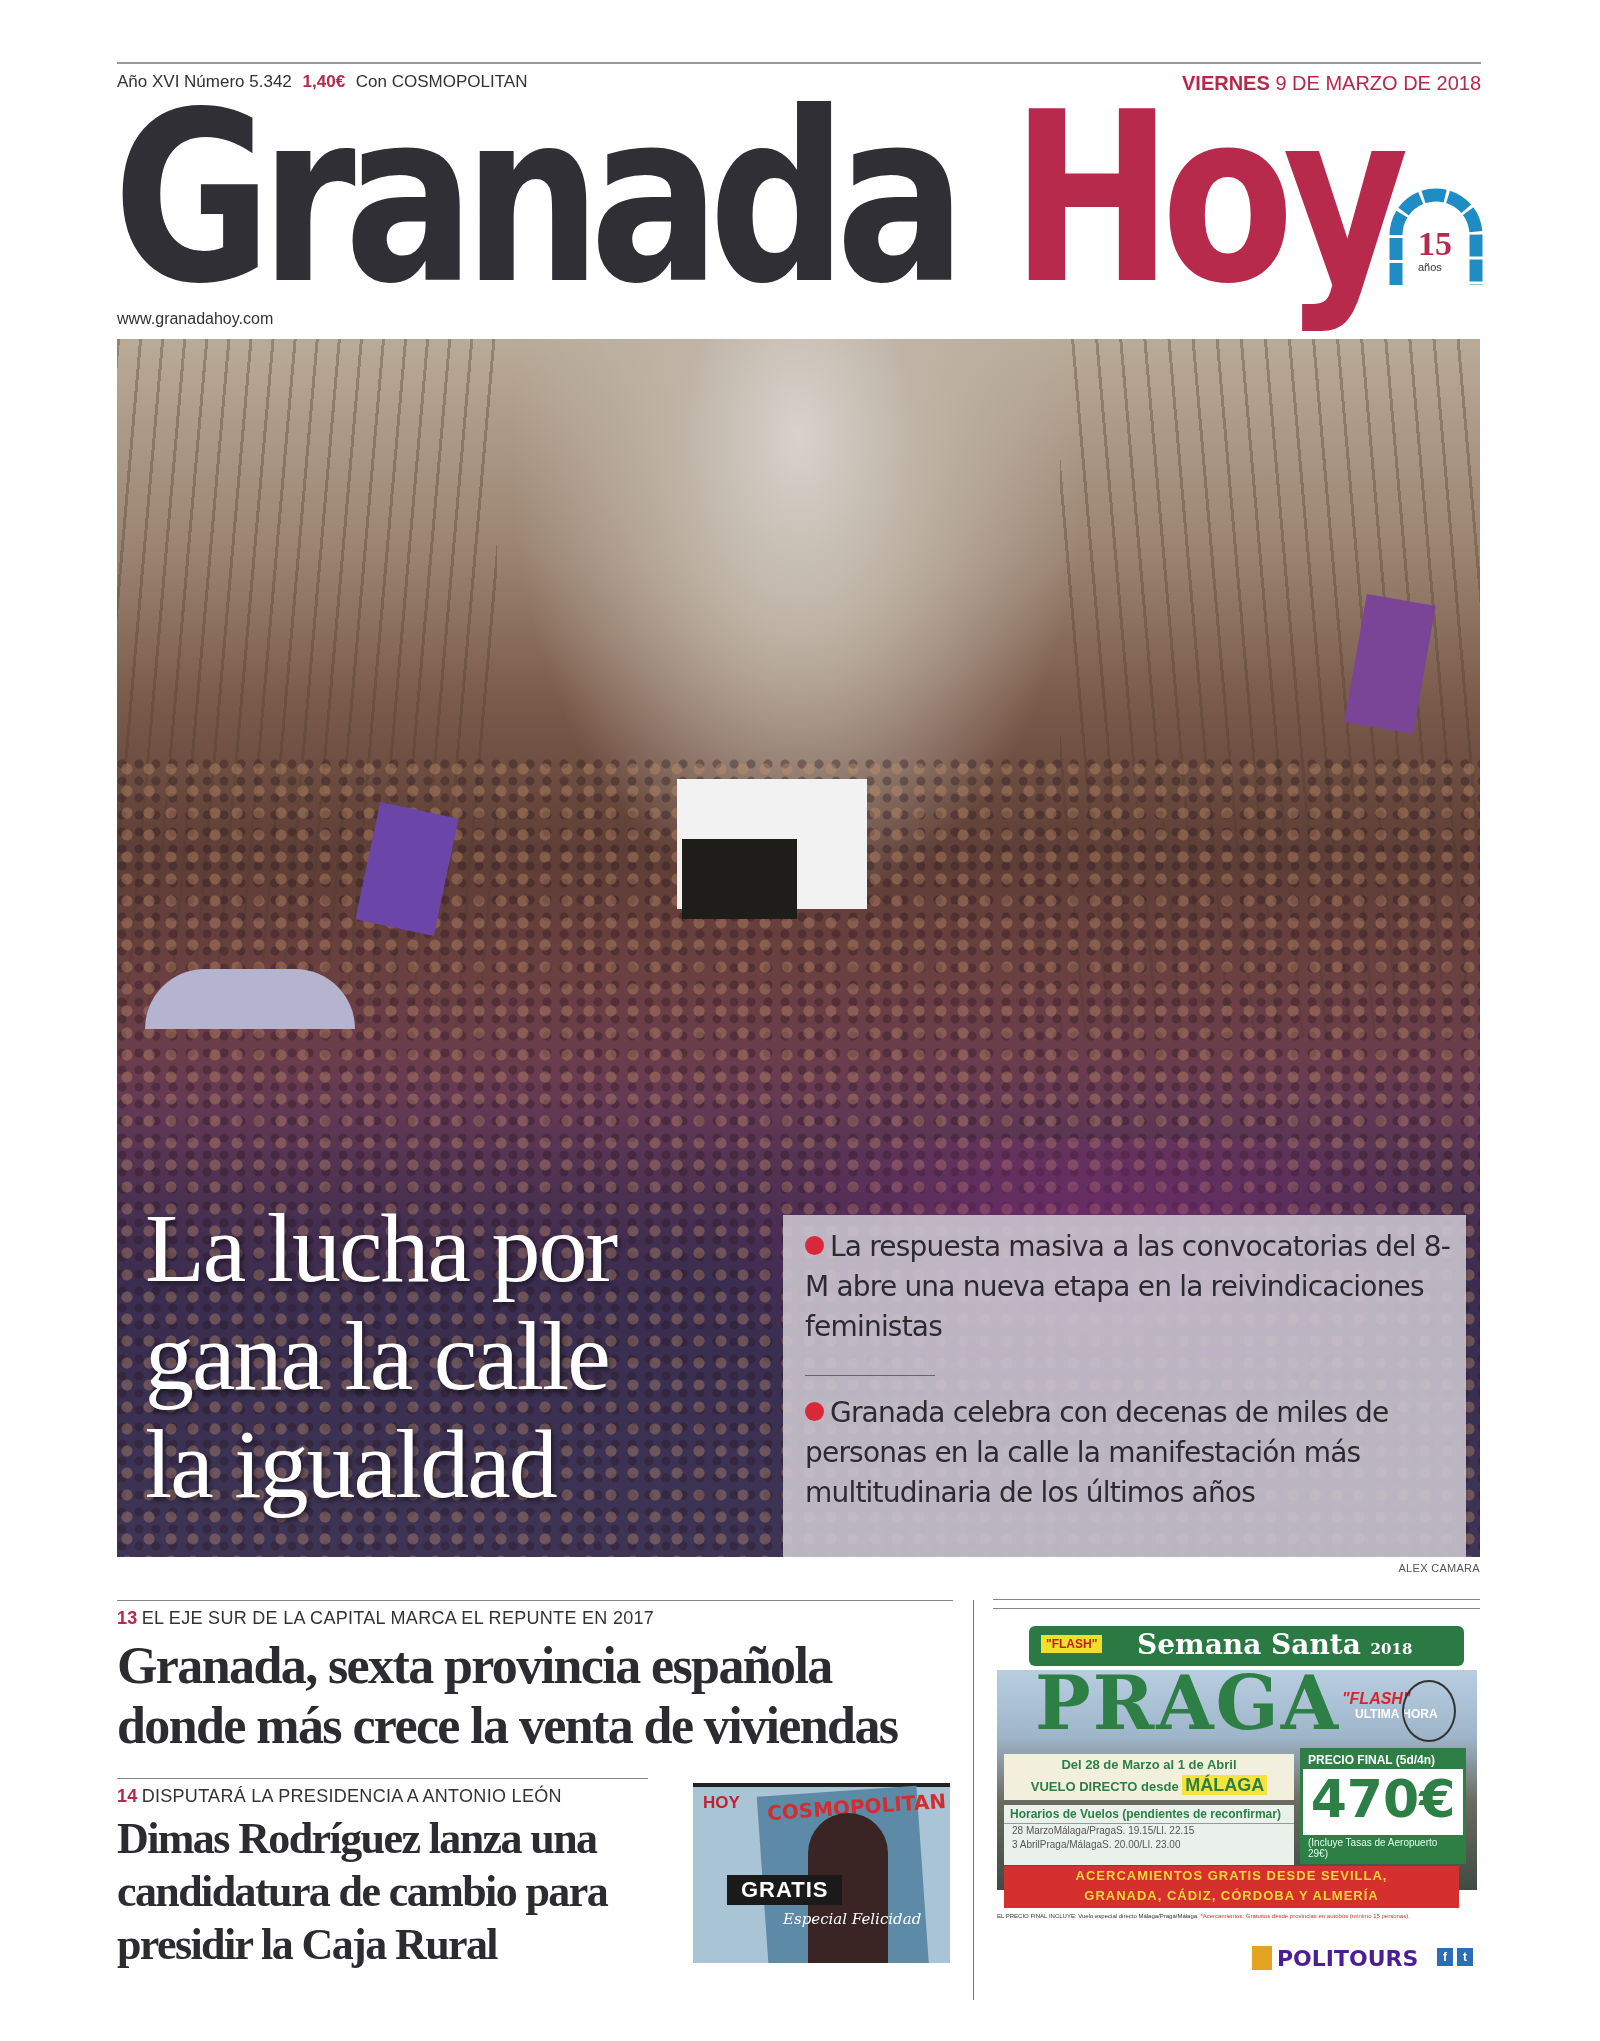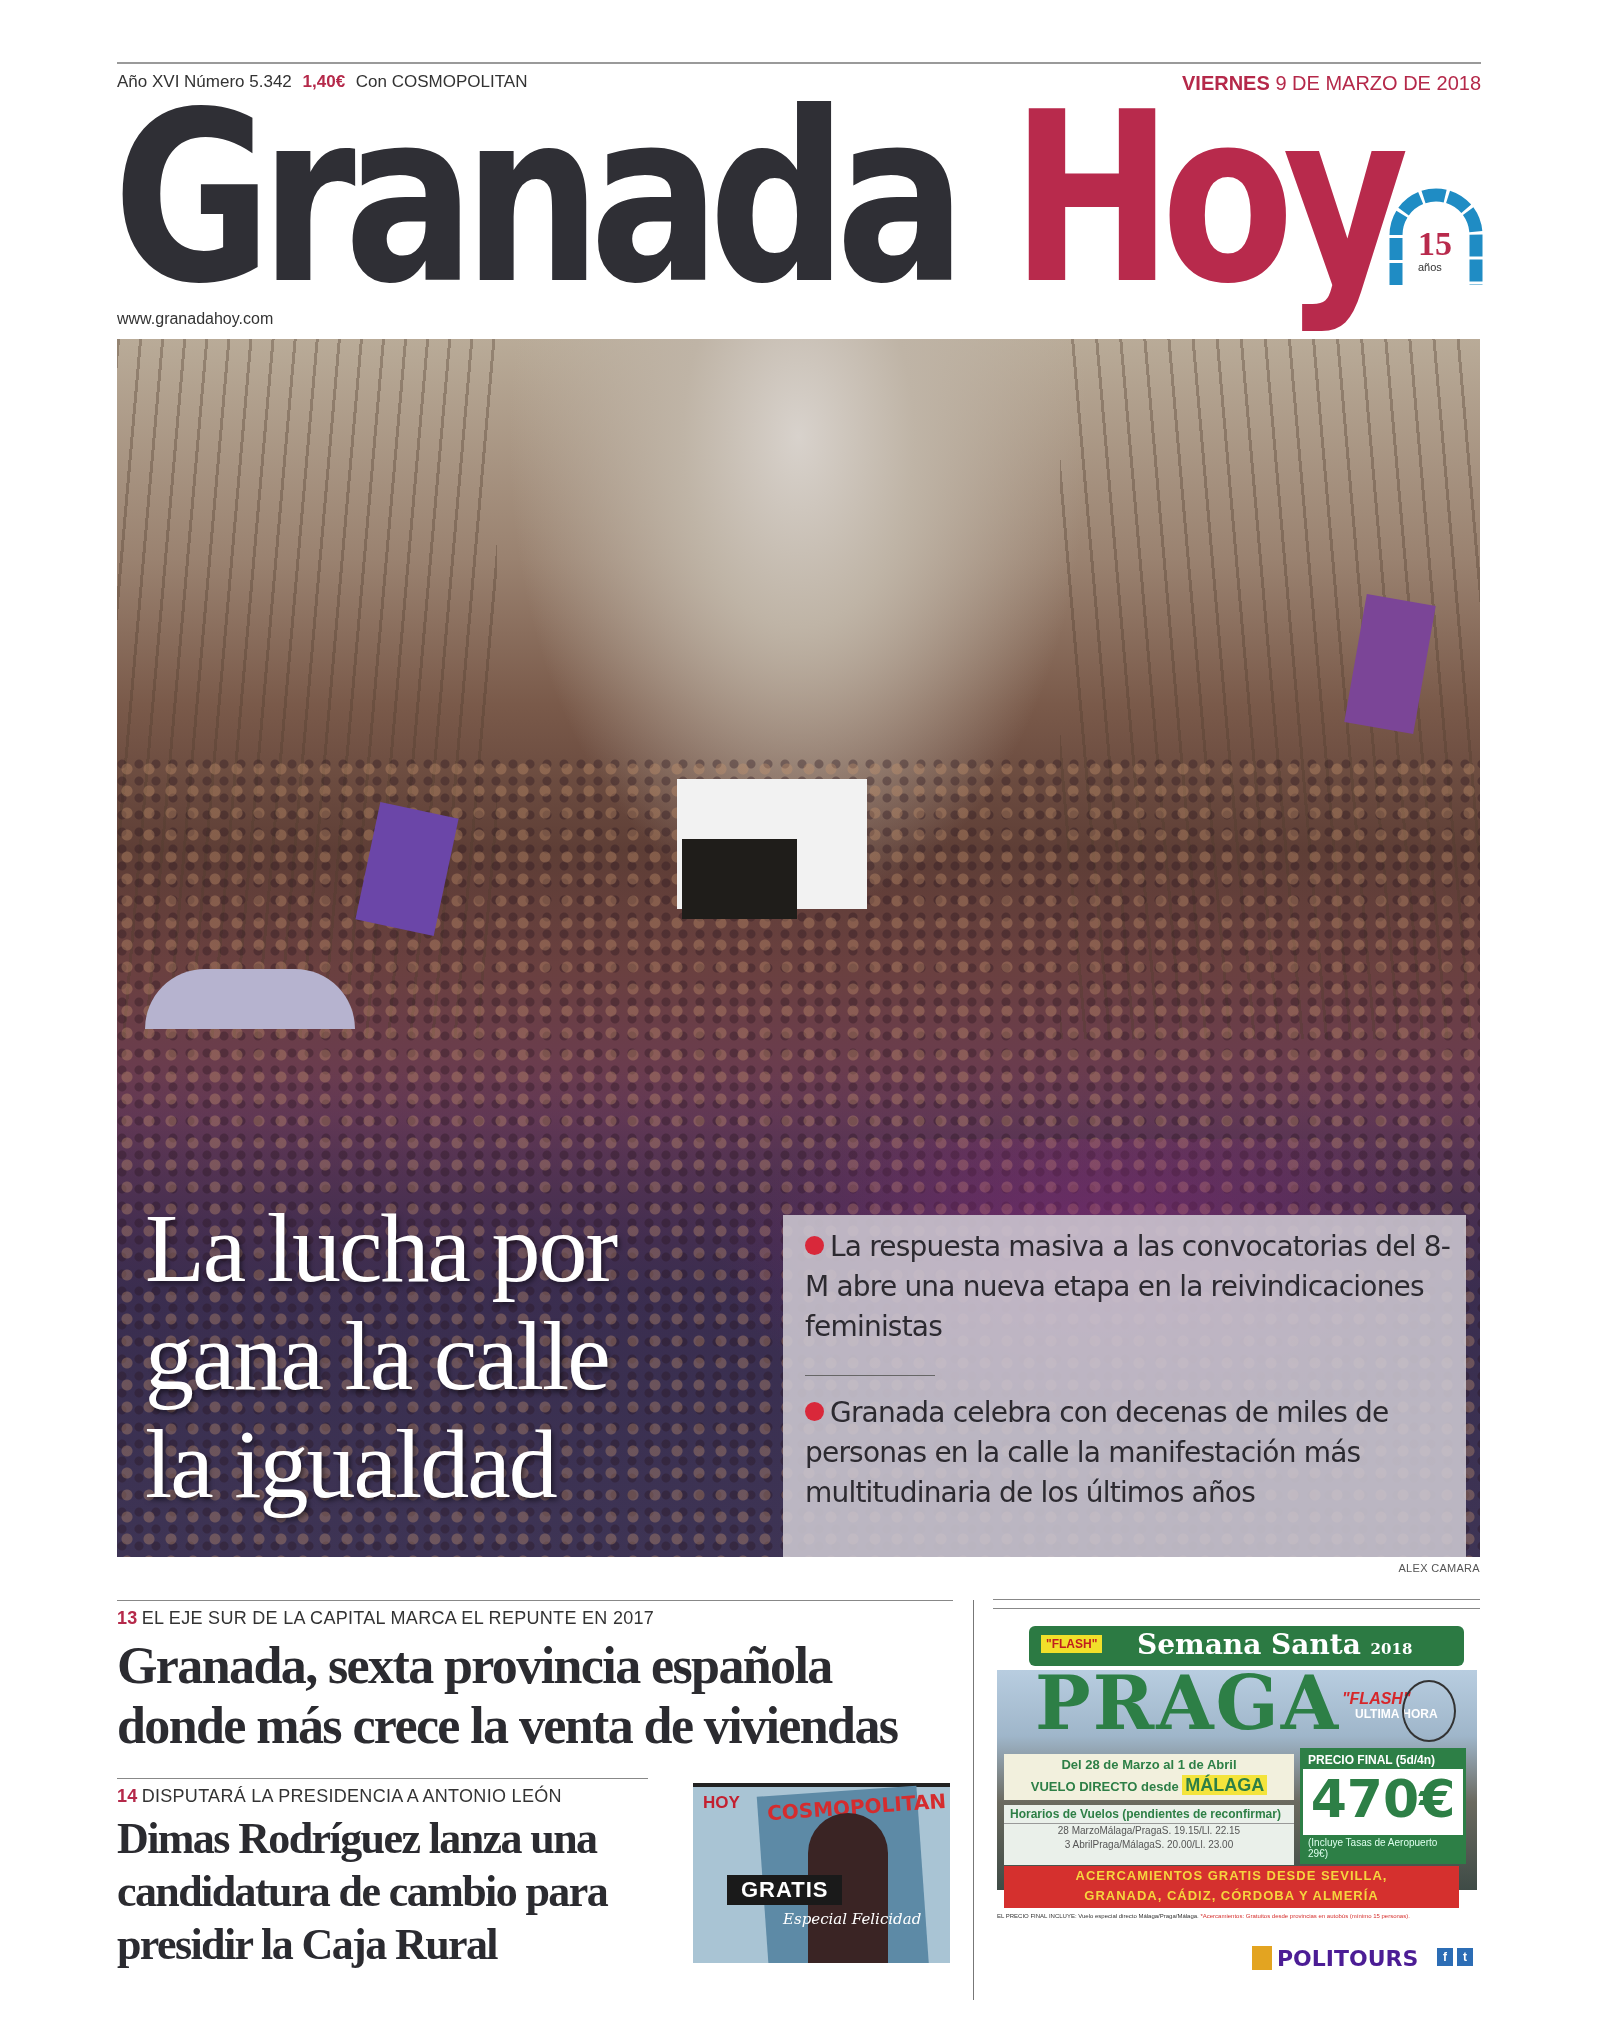--- a/index.html
+++ b/index.html
@@ -75,7 +75,7 @@
   .ad .dates .mal{background:#f4e43b;font-size:18px;padding:0 3px;}
   .ad .horarios{position:absolute;left:7px;top:185px;width:290px;height:60px;background:#eaf0ea;font-size:10px;color:#555;}
   .ad .horarios .ht{color:#2d7f46;font-weight:bold;font-size:12px;padding:2px 6px;border-bottom:1px solid #999;}
-  .ad .horarios .row{display:flex;justify-content:center;padding:0 8px;line-height:14px;}
+  .ad .horarios .row{display:flex;justify-content:flex-start;padding:0 8px;line-height:14px;}
   .ad .pricebox{position:absolute;left:303px;top:128px;width:160px;height:110px;background:#fff;border:3px solid #2d7f46;}
   .ad .pricebox .pf{background:#2d7f46;color:#fff;font-size:12px;font-weight:bold;padding:2px 5px;}
   .ad .pricebox .val{color:#2d7f46;font-weight:bold;font-size:52px;font-family:"DejaVu Sans",sans-serif;text-align:center;line-height:60px;}

